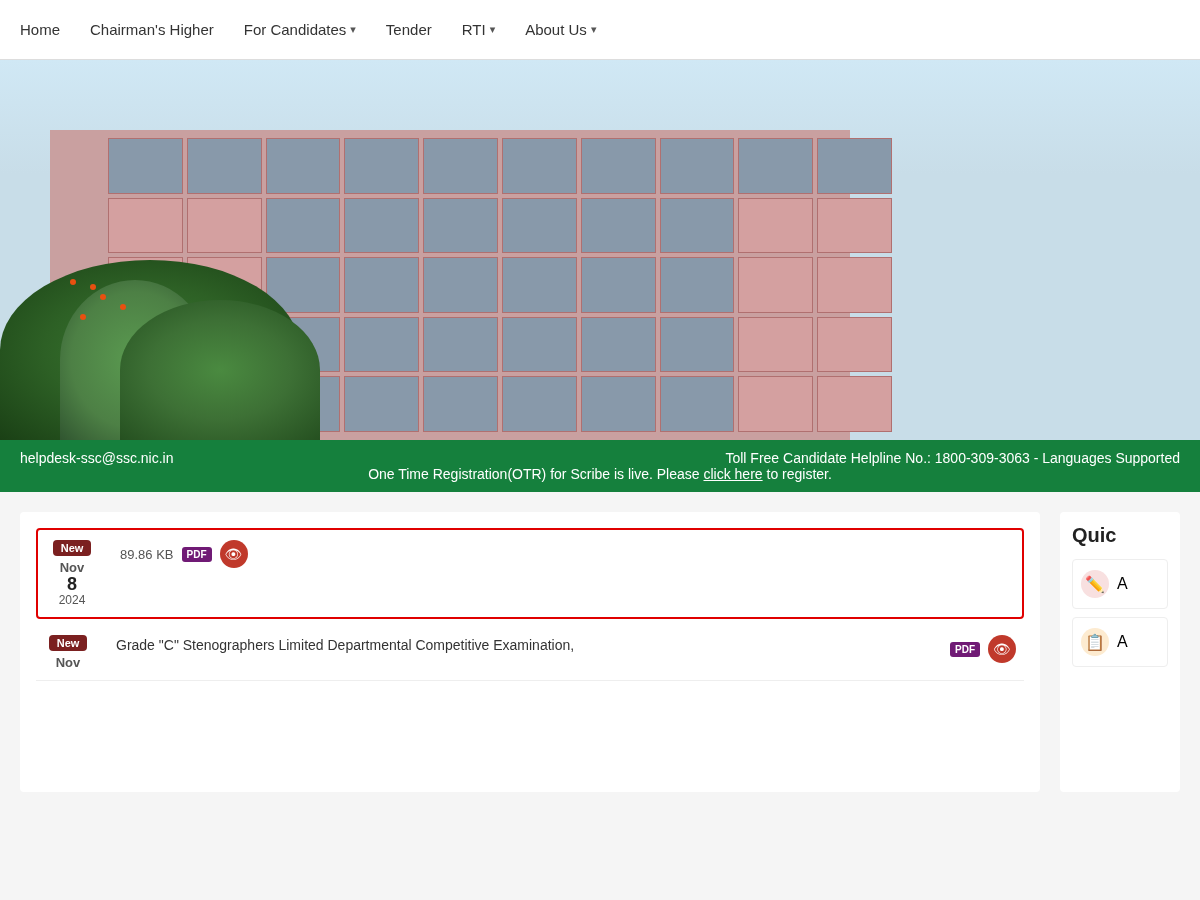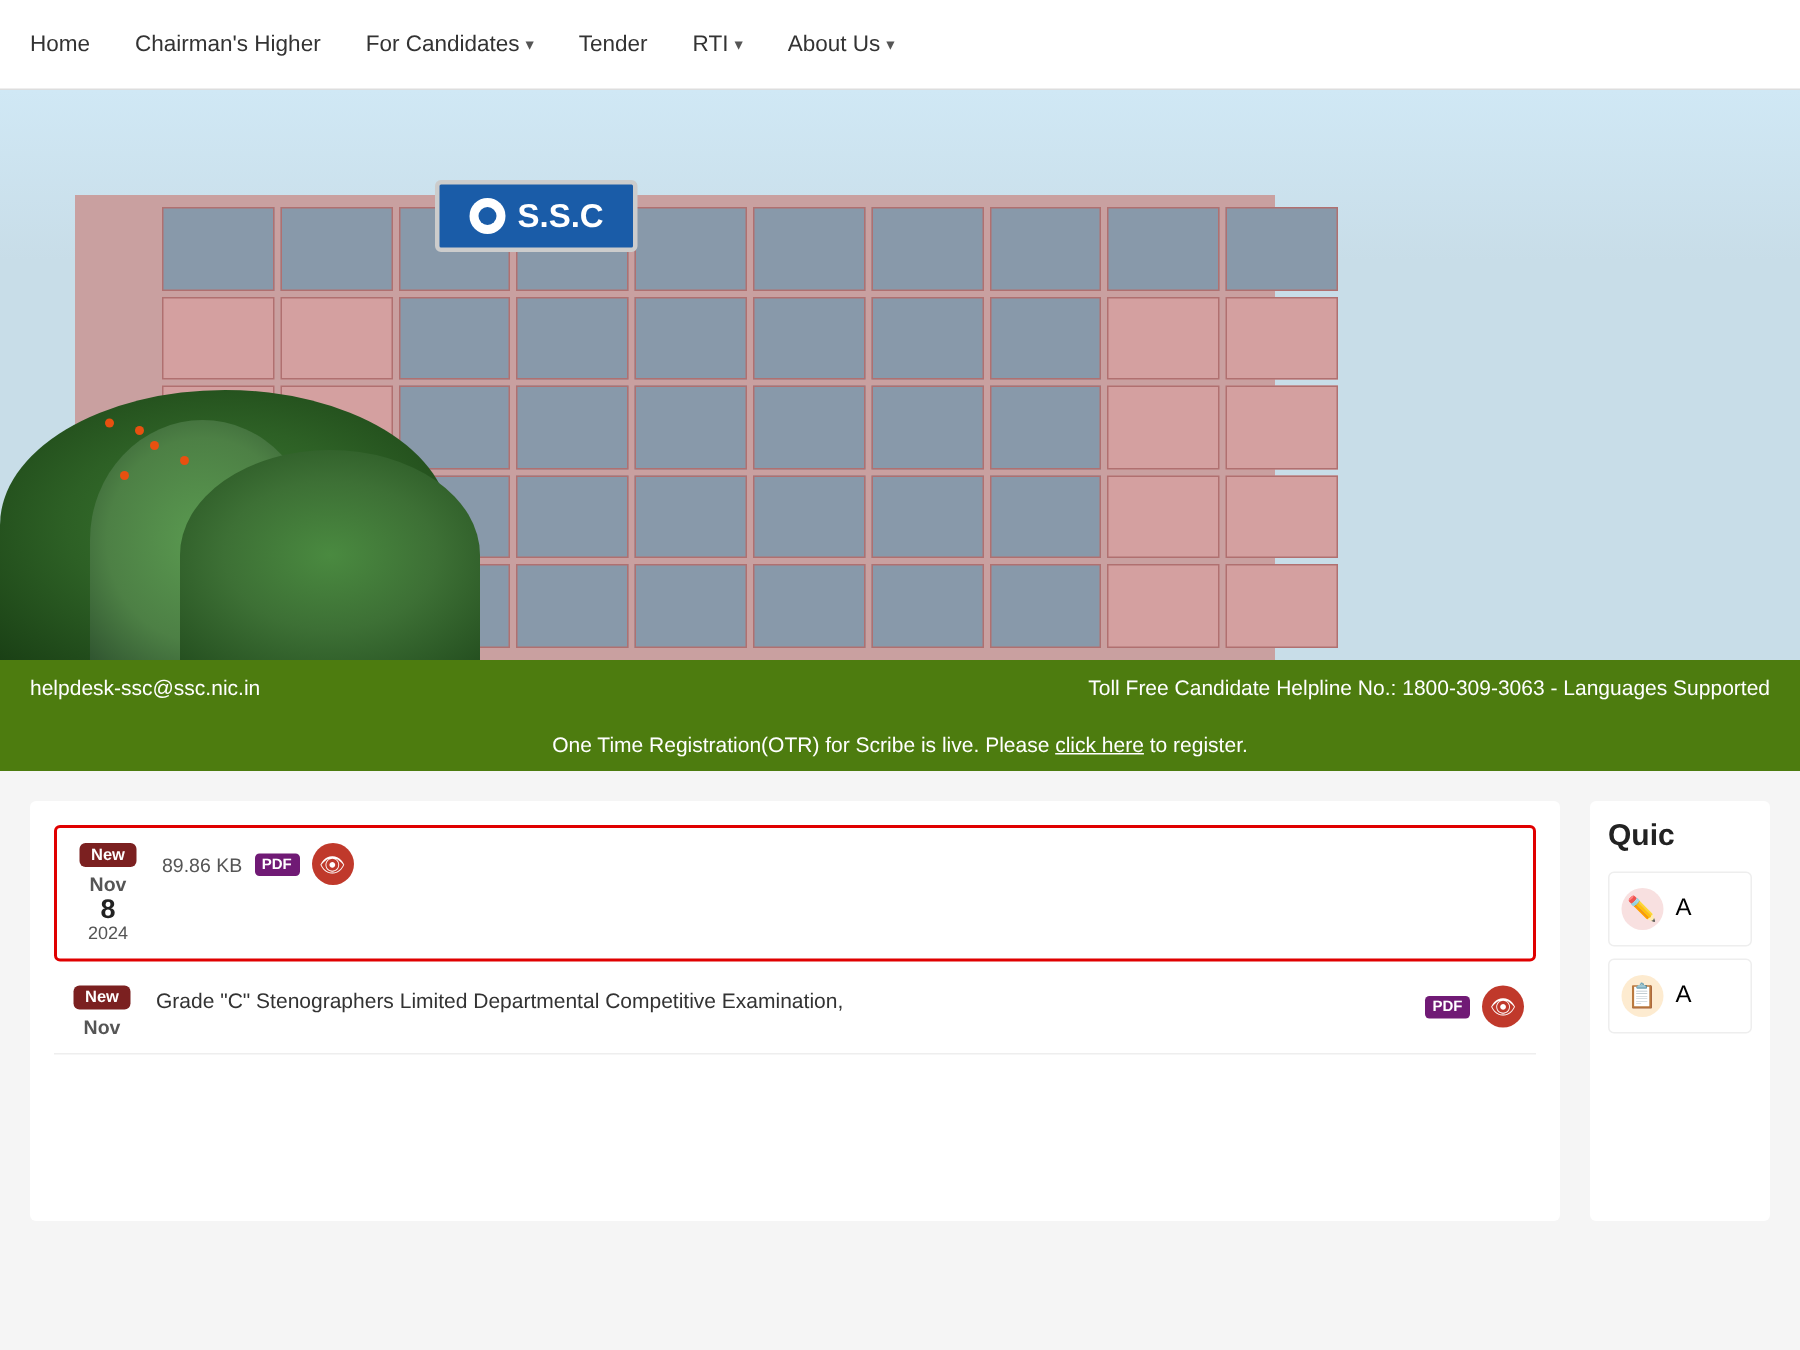--- a/index.html
+++ b/index.html
@@ -395,10 +395,6 @@
     </div>
   </div>
 
-  <div class="ssc-sign">
-    <div class="eye-icon"></div>
-    <span>S.S.C</span>
-  </div>
 
   <div style="position:absolute;bottom:0;left:0;width:350px;height:200px;">
     <div class="trees"></div>

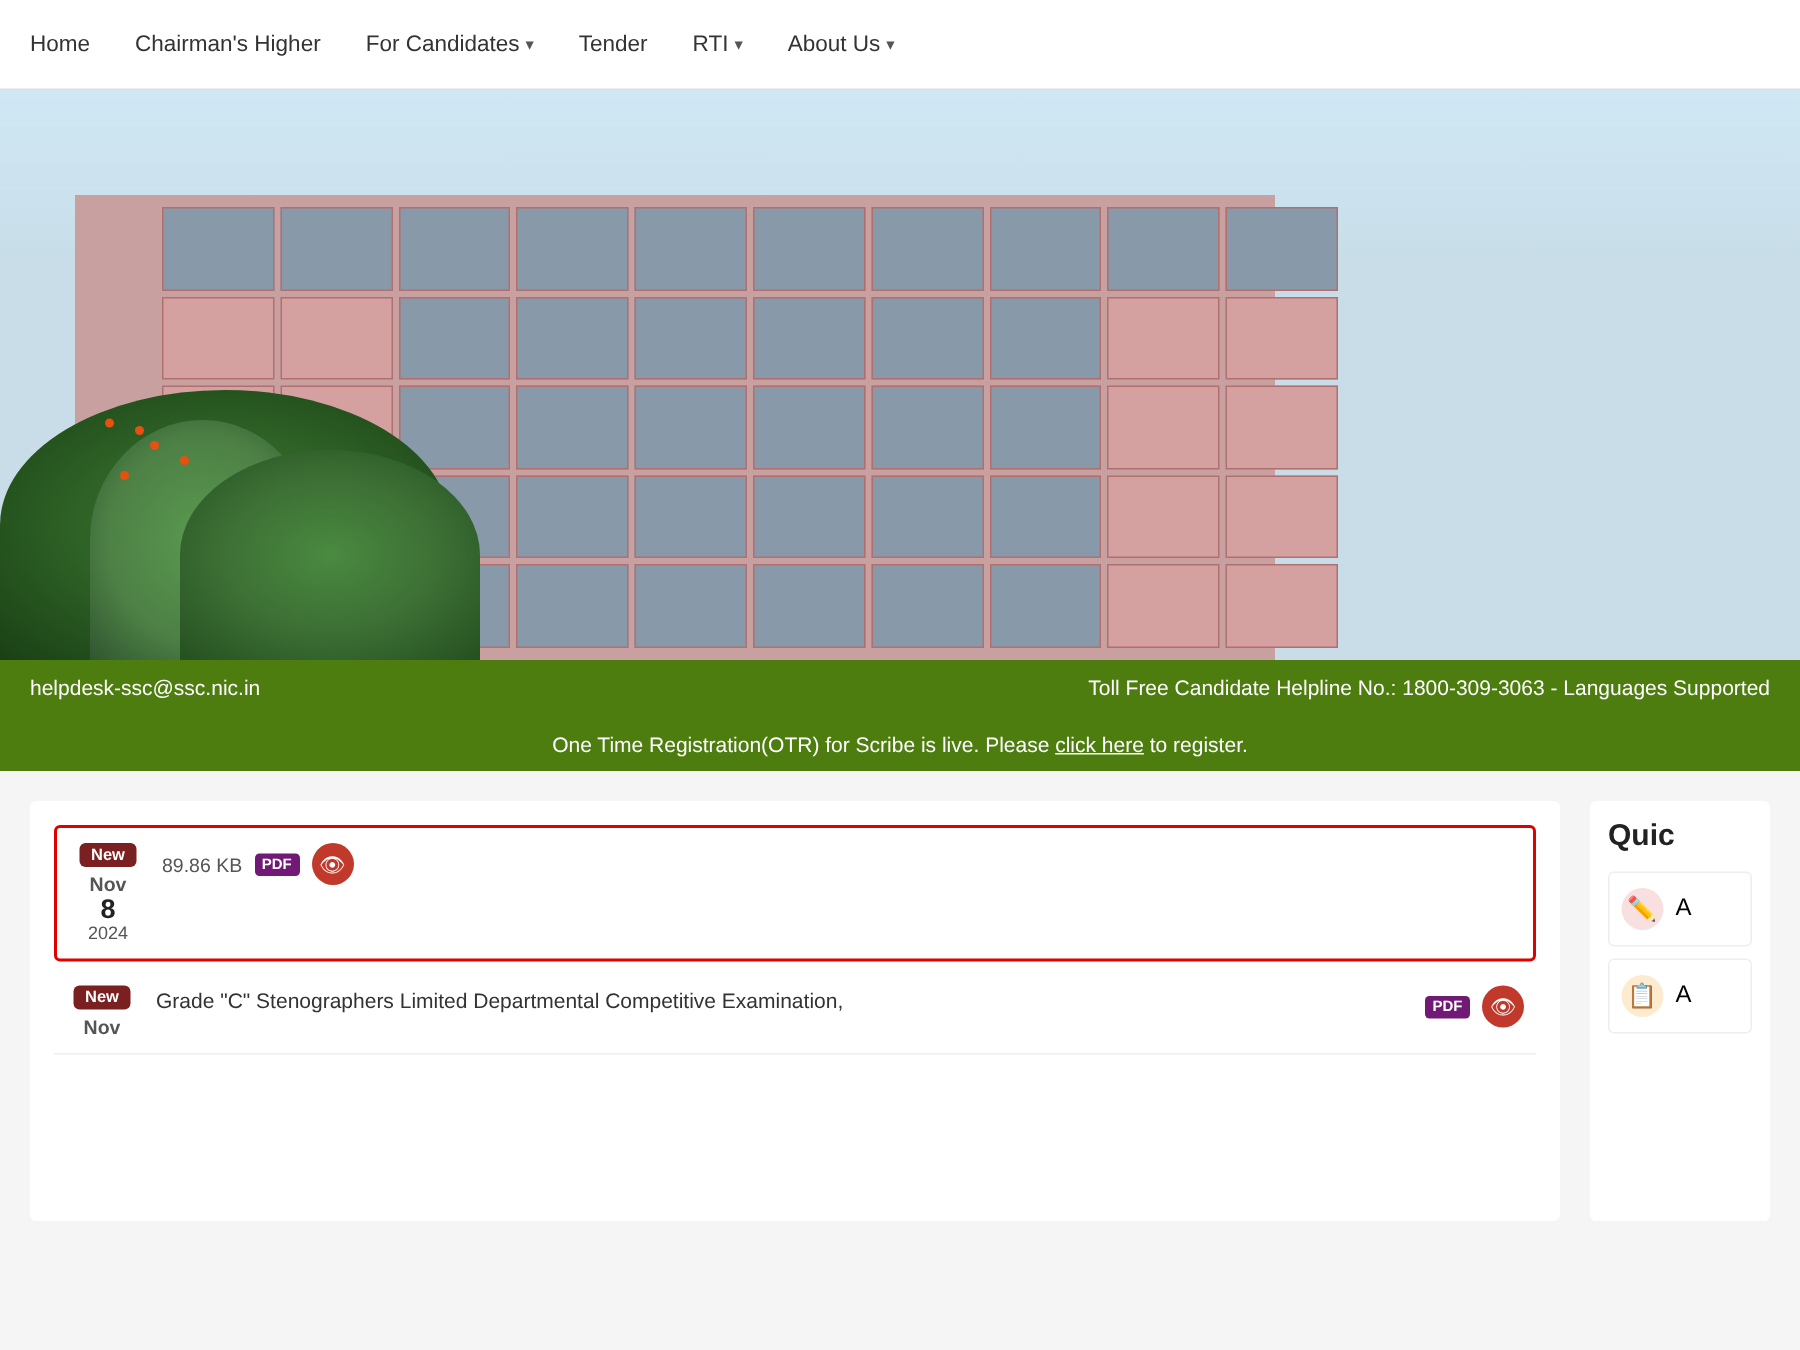--- a/index.html
+++ b/index.html
@@ -139,13 +139,13 @@
 
     
     .info-bar {
-      background: #4d7c0f;
+      background: #15803d;
       color: #fff;
       padding: 10px 20px;
       font-size: 14px;
       display: flex;
       flex-direction: column;
-      gap: 22px;
+      gap: 0;
       align-items: center;
     }
     .info-bar-top {

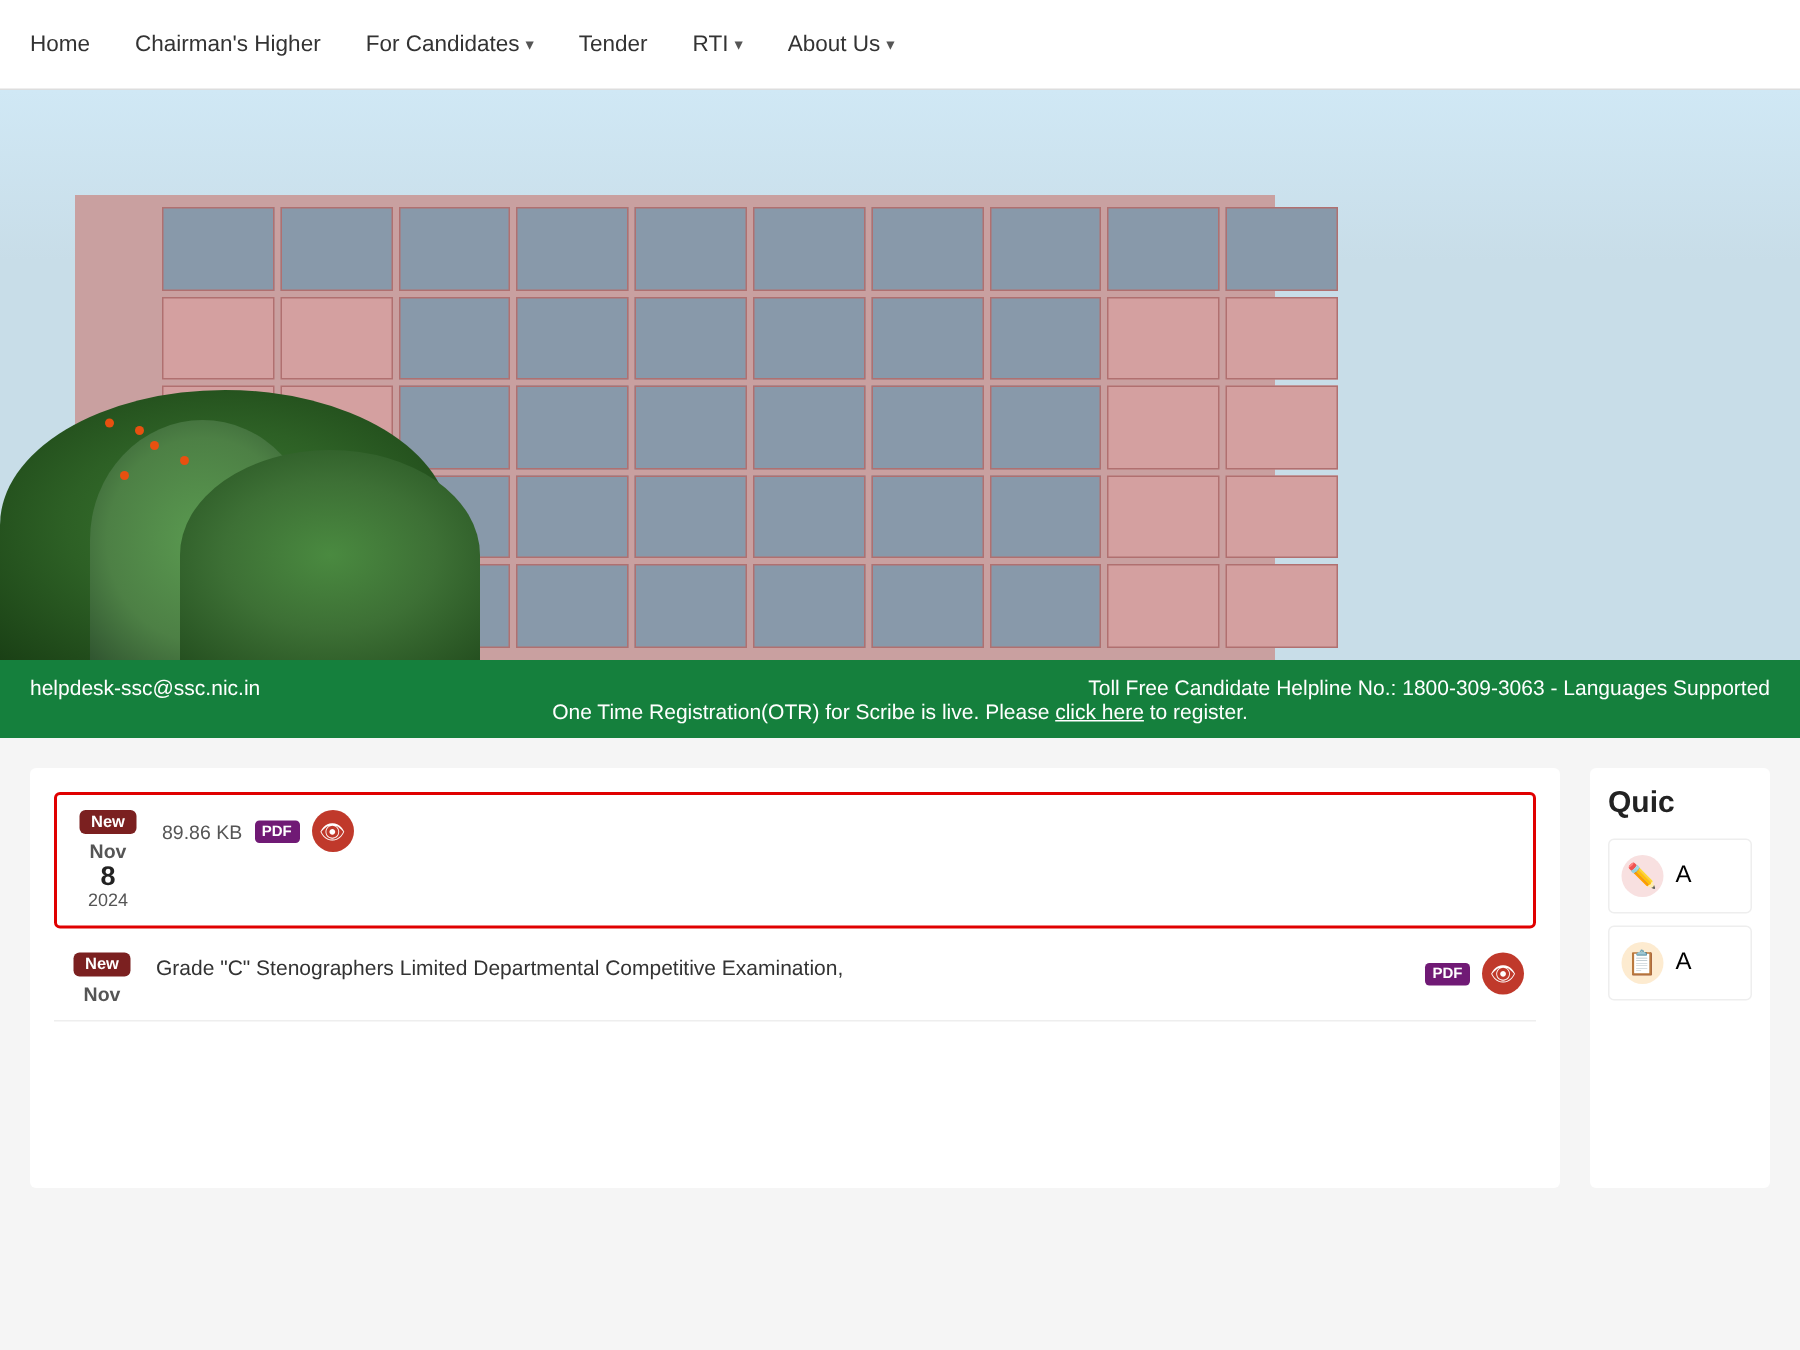--- a/index.html
+++ b/index.html
@@ -201,7 +201,7 @@
     .notice-item {
       display: flex;
       align-items: flex-start;
-      gap: 12px;
+      gap: 24px;
       padding: 10px 8px;
       border-bottom: 1px solid #eee;
     }

